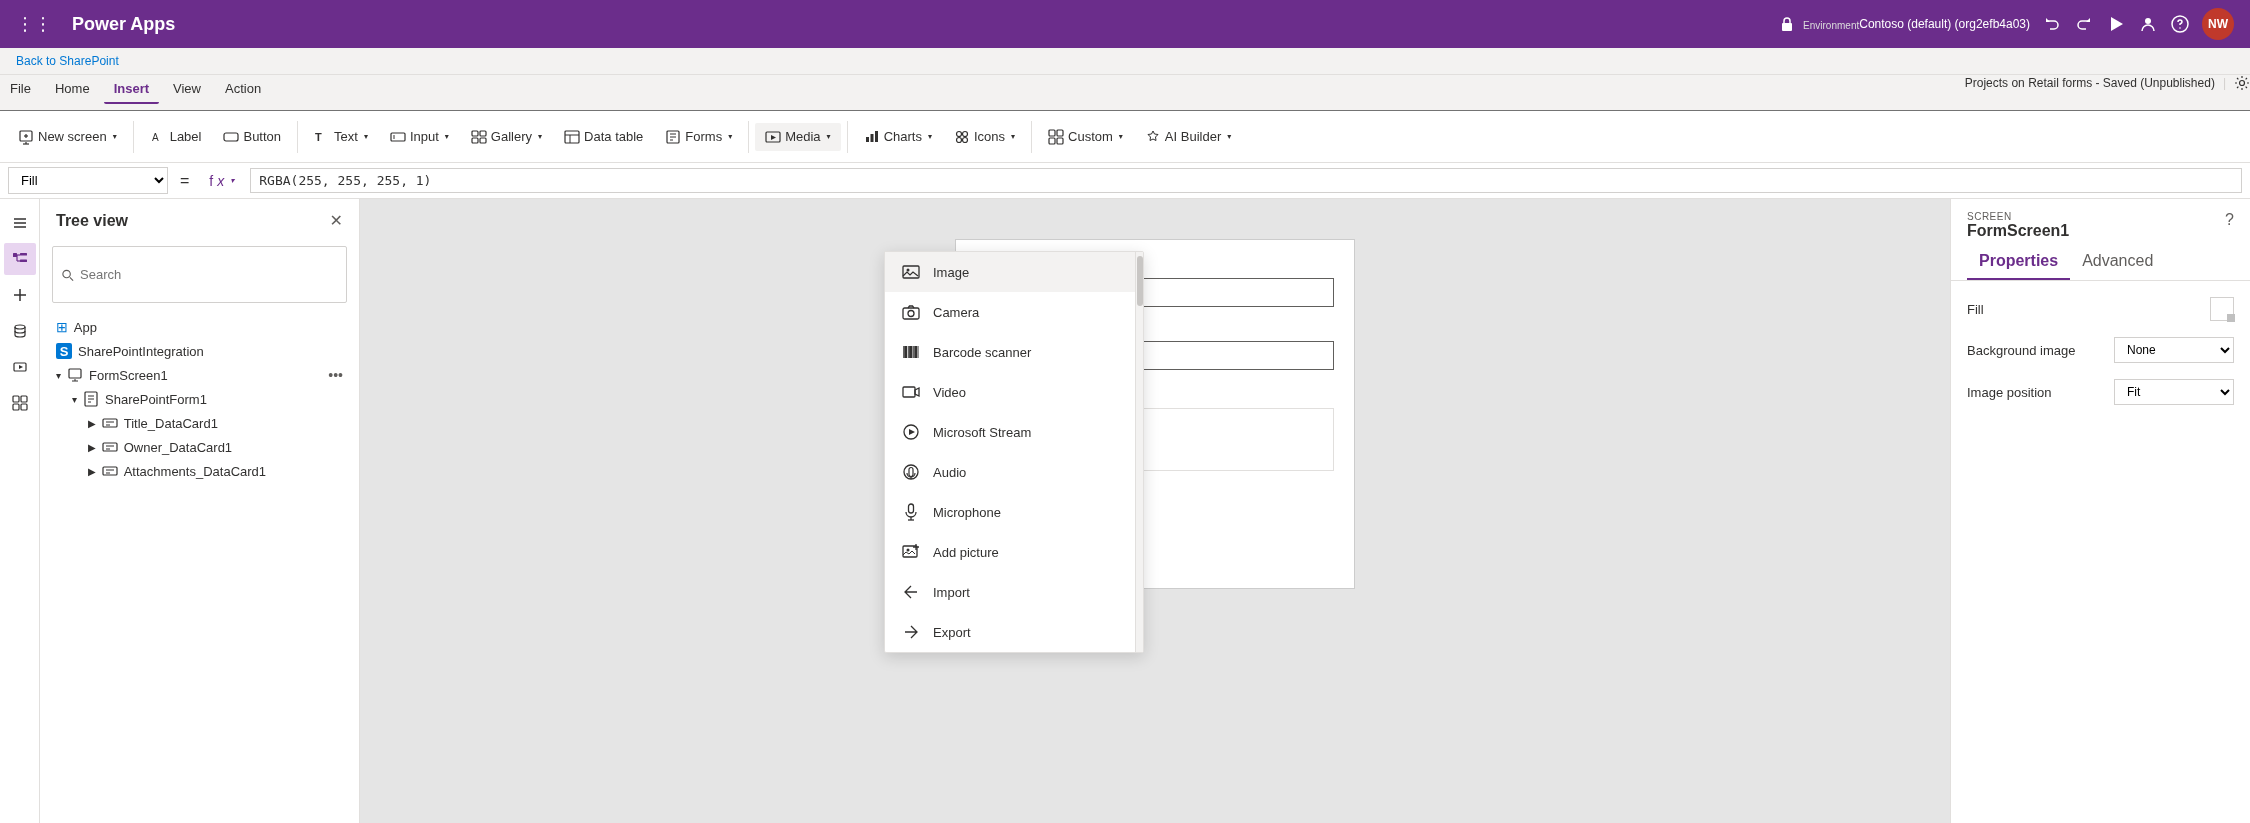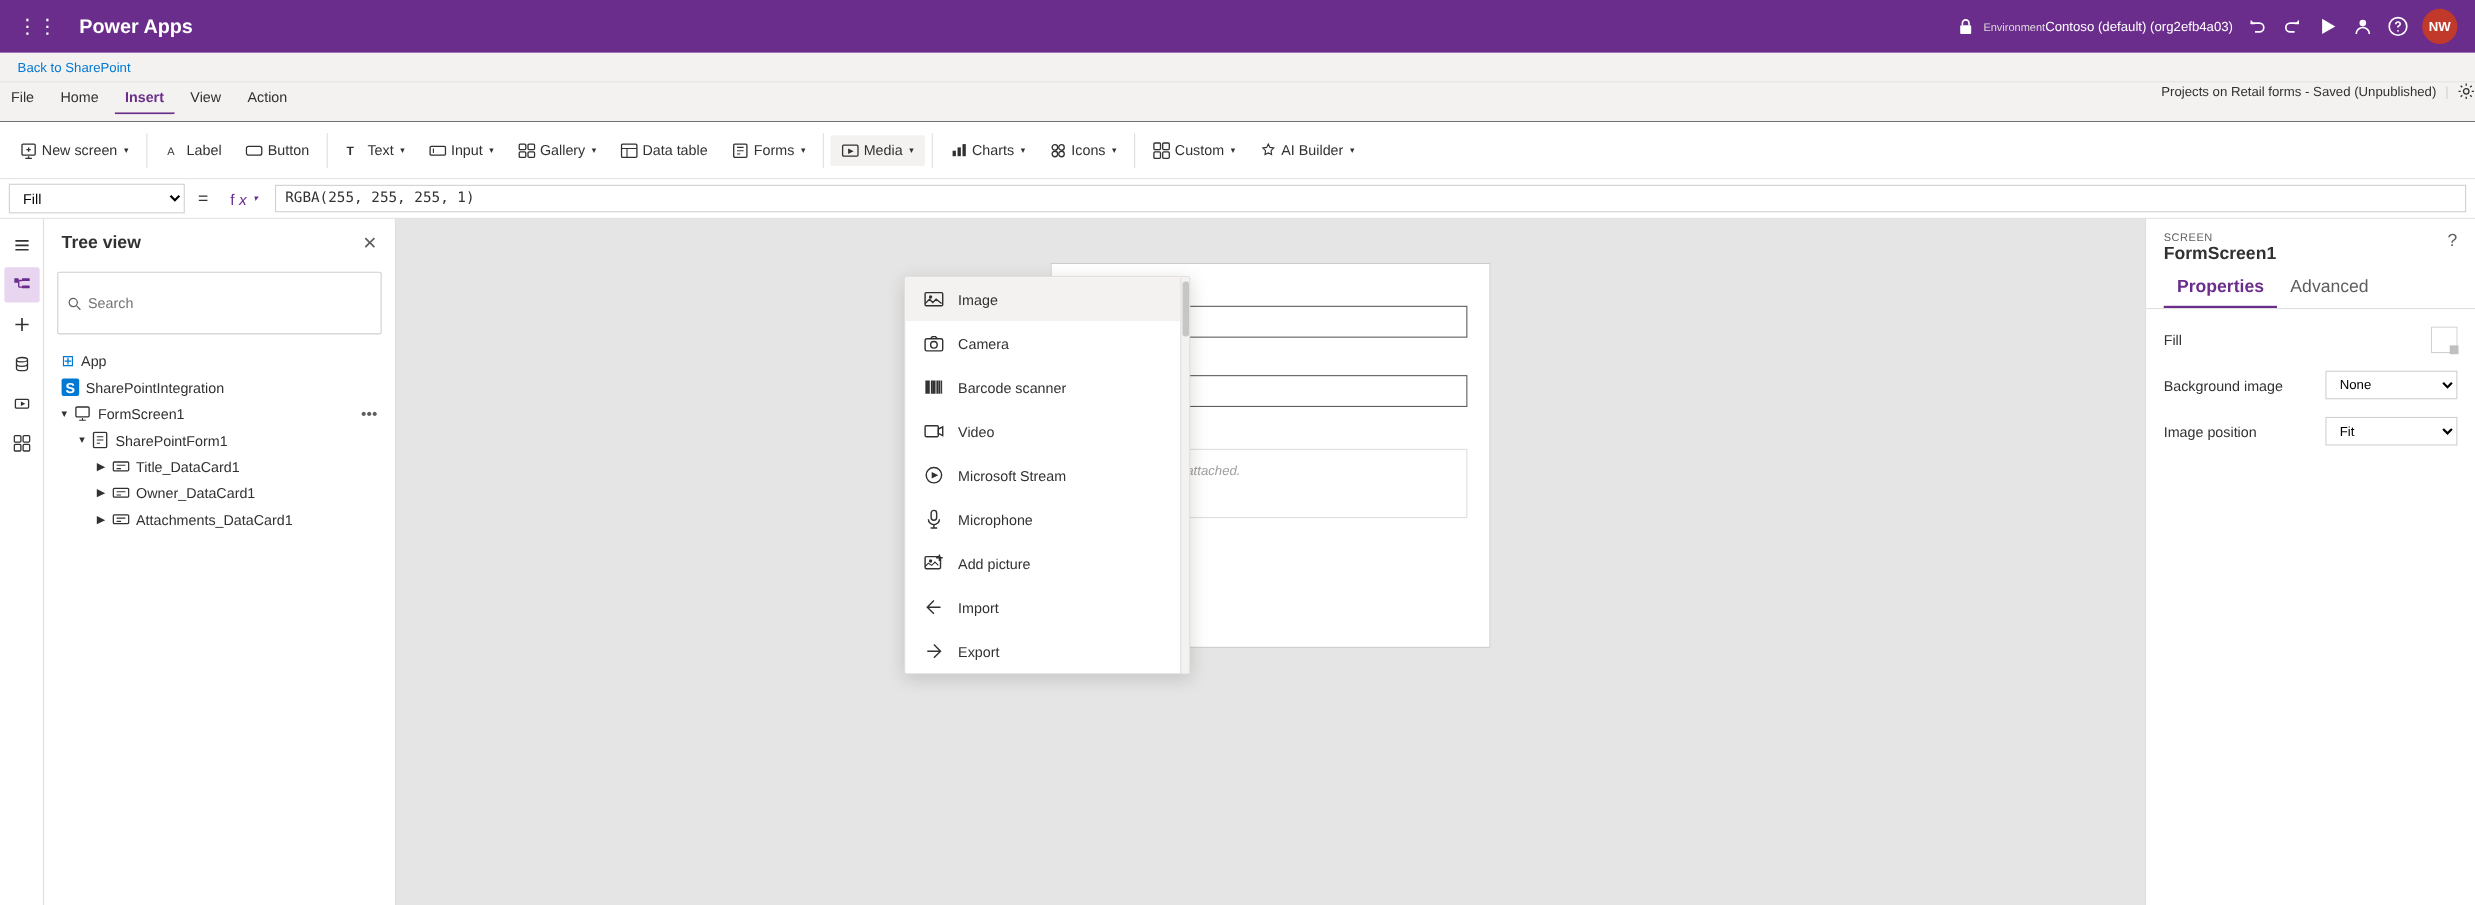--- a/index.html
+++ b/index.html
@@ -268,7 +268,7 @@
     .dropdown-menu {
       position: absolute;
       top: 52px;
-      left: 822px;
+      left: 884px;
       width: 260px;
       background: white;
       border: 1px solid #e1dfdd;

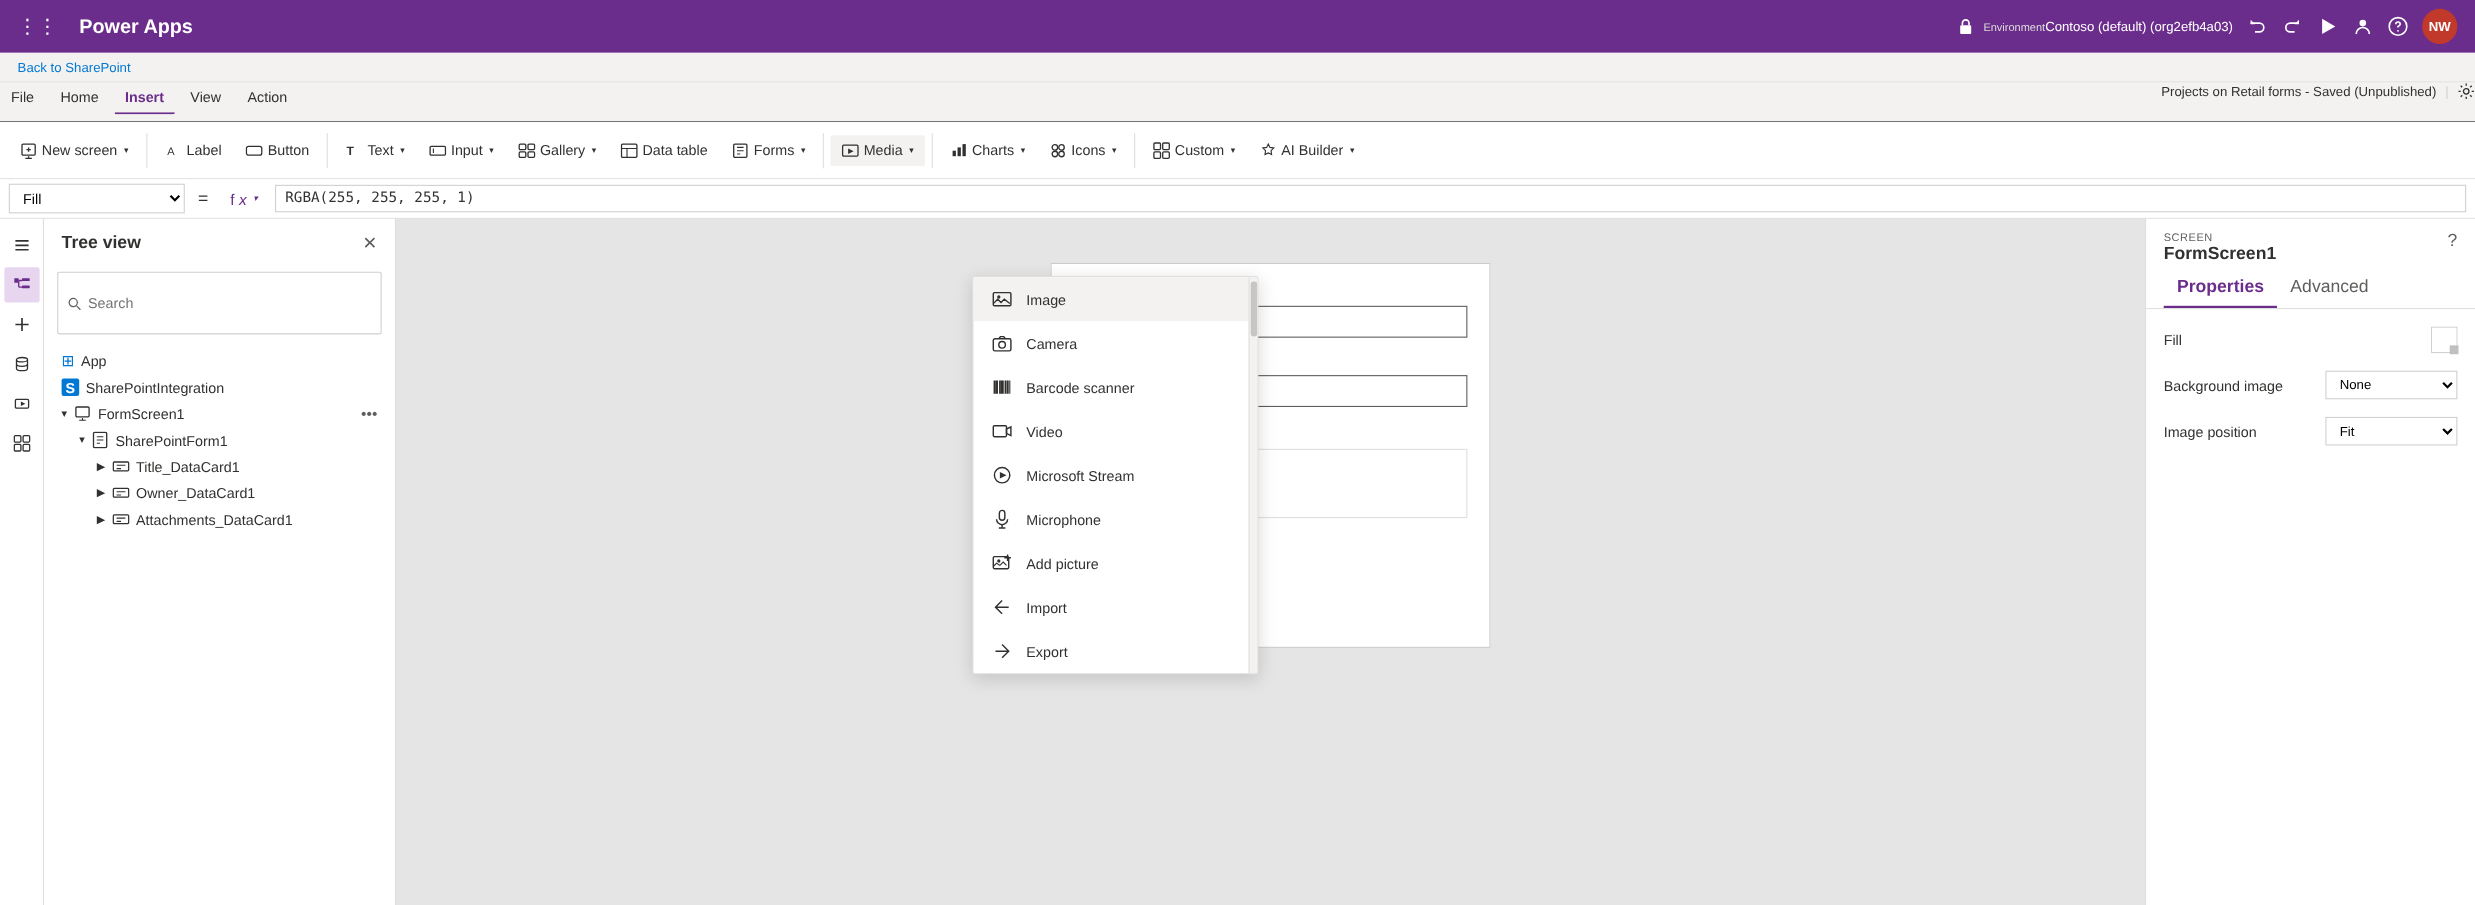--- a/index.html
+++ b/index.html
@@ -757,6 +757,17 @@
         <span>Microsoft Stream</span>
       </div>
 
+      <div class="dropdown-item">
+        <span class="dropdown-item-icon">
+          <svg width="20" height="20" viewBox="0 0 20 20">
+              <circle cx="10" cy="10" r="7" stroke="#323130" stroke-width="1.3" fill="none"></circle>
+              <path d="M8 7.5c0-1.1.9-2 2-2s2 .9 2 2v5c0 1.1-.9 2-2 2s-2-.9-2-2v-5z" stroke="#323130" stroke-width="1.2" fill="none"></path>
+              <path d="M6 11c0 2.2 1.8 4 4 4s4-1.8 4-4" stroke="#323130" stroke-width="1.2" fill="none"></path>
+              <line x1="10" y1="15" x2="10" y2="17" stroke="#323130" stroke-width="1.2"></line>
+            </svg>
+        </span>
+        <span>Audio</span>
+      </div>
 
       <div class="dropdown-item">
         <span class="dropdown-item-icon">

